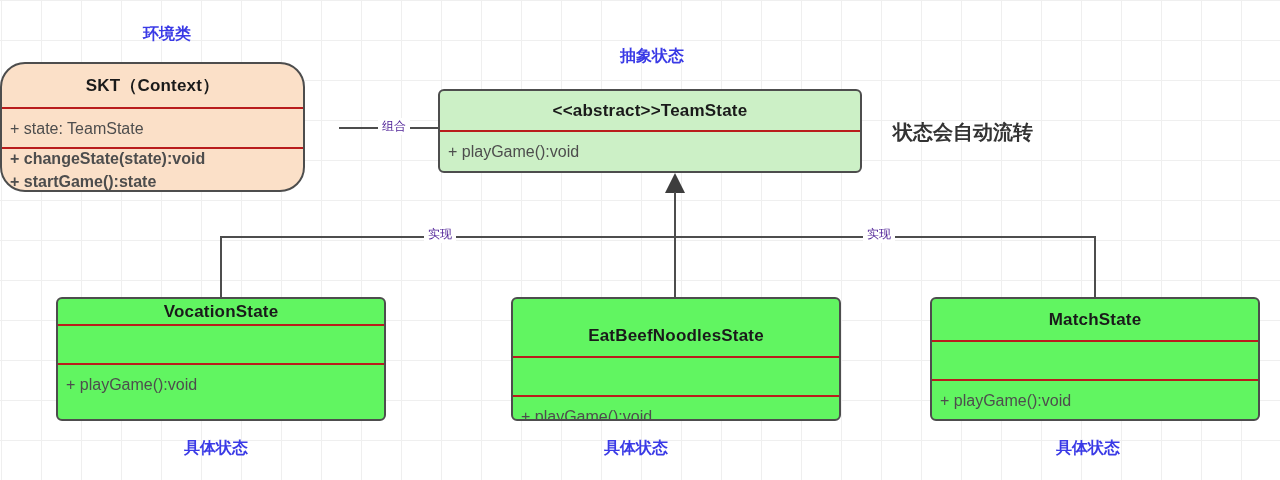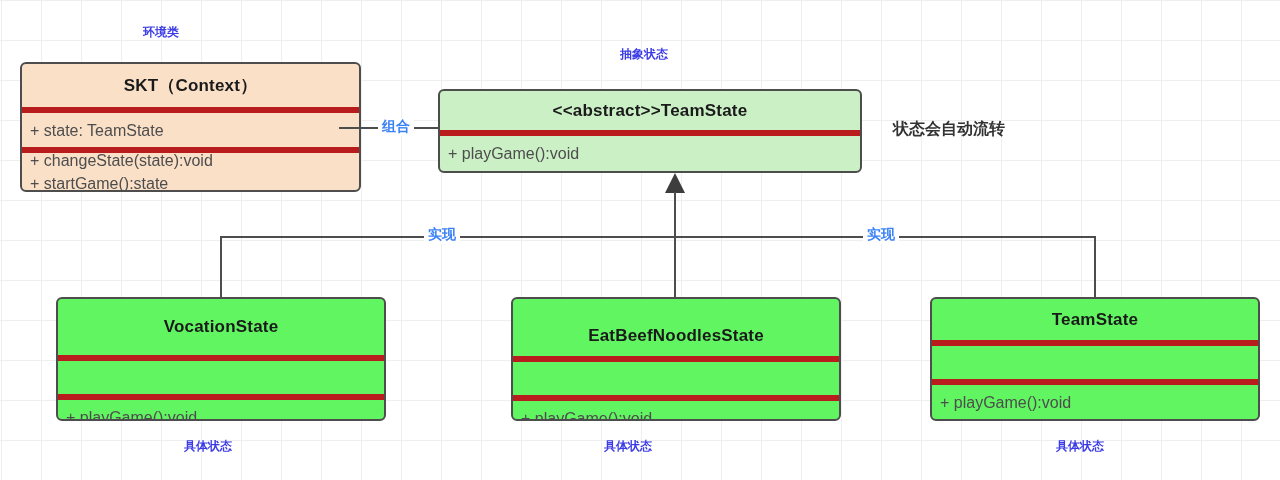--- a/index.html
+++ b/index.html
@@ -101,7 +101,7 @@
     position: absolute;
     color: #3a3ae6;
     font-weight: bold;
-    font-size: 12px;
+    font-size: 16px;
     white-space: nowrap;
   }
   .note-dark {

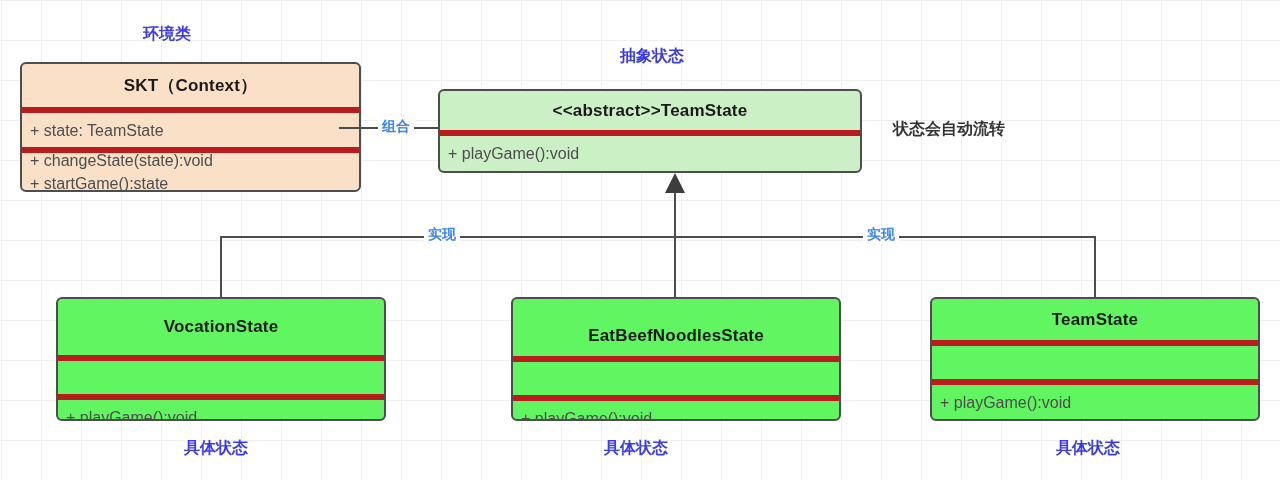--- a/index.html
+++ b/index.html
@@ -131,7 +131,7 @@
 
   <div class="note-blue" style="left:620px; top:46px;text-align:right;">抽象状态</div>
 
-  <div class="uml-class ctx" style="left:20px; top:62px; width:341px; height:130px;">
+  <div class="uml-class ctx" style="left:0; top:62px; width:305px; height:130px;border-radius:25px;">
     <div class="uml-row uml-title" style="height:43px;">SKT（Context）</div>
     <div class="uml-row uml-body sep" style="height:40px;">
       <span>+ state: TeamState</span>

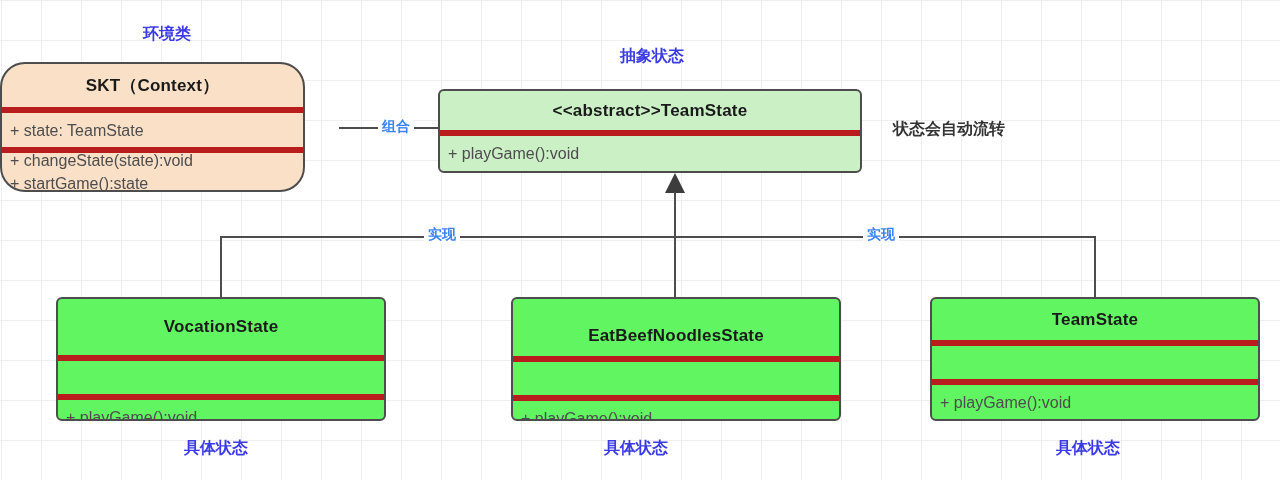--- a/index.html
+++ b/index.html
@@ -60,7 +60,7 @@
     white-space: nowrap;
   }
   .sep {
-    border-top: 6px solid #b91c1c;
+    border-top: 2px solid #b91c1c;
     padding-left: 8px;
   }
 

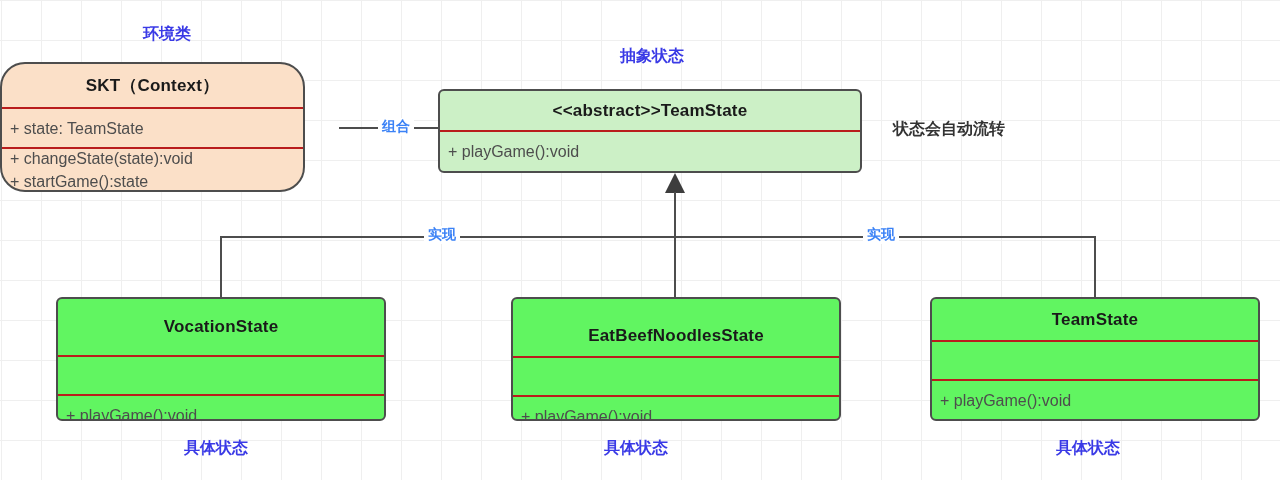--- a/index.html
+++ b/index.html
@@ -115,11 +115,10 @@
   .edge-label {
     position: absolute;
     background: #ffffff;
-    color: #3b82f6;
-    font-size: 14px;
+    color: #4c1d95;
+    font-size: 12px;
     padding: 0 4px;
     white-space: nowrap;
-    font-weight: bold;
   }
 </style>
 </head>

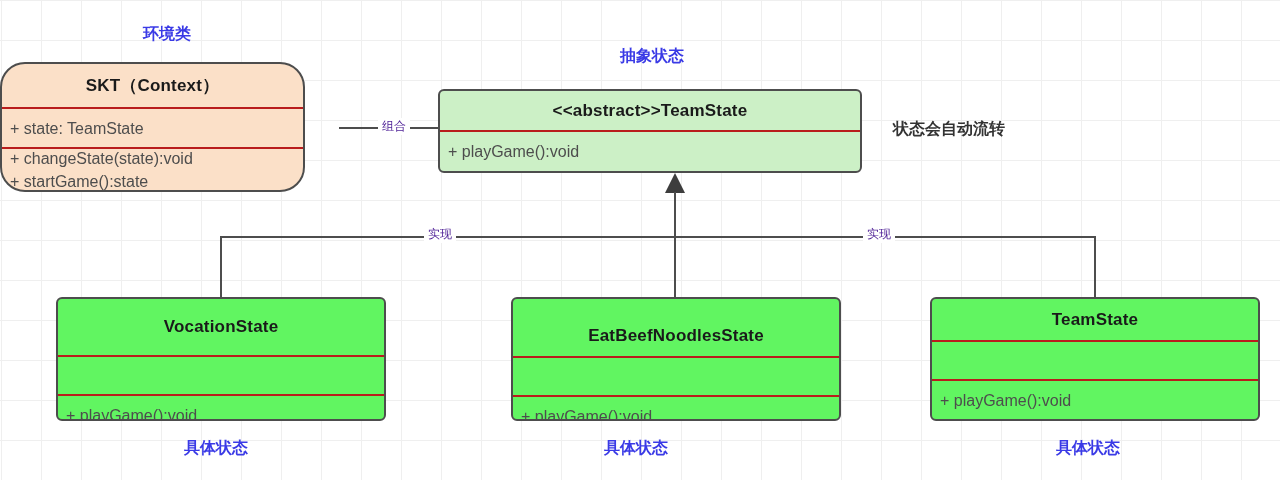--- a/index.html
+++ b/index.html
@@ -108,7 +108,7 @@
     position: absolute;
     color: #333333;
     font-weight: bold;
-    font-size: 16px;
+    font-size: 20px;
     white-space: nowrap;
     text-align: center;
   }

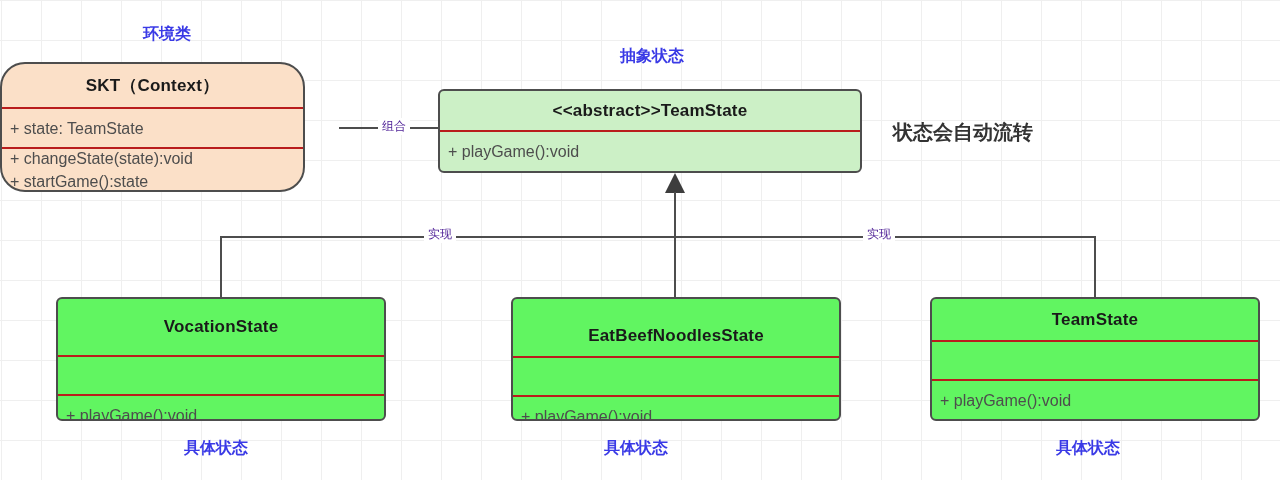--- a/index.html
+++ b/index.html
@@ -135,7 +135,7 @@
     <div class="uml-row uml-body sep" style="height:40px;">
       <span>+ state: TeamState</span>
     </div>
-    <div class="uml-row uml-body sep" style="height:43px;">
+    <div class="uml-row uml-body sep" style="height:43px;font-weight:bold;">
       <span>+ changeState(state):void</span>
       <span>+ startGame():state</span>
     </div>

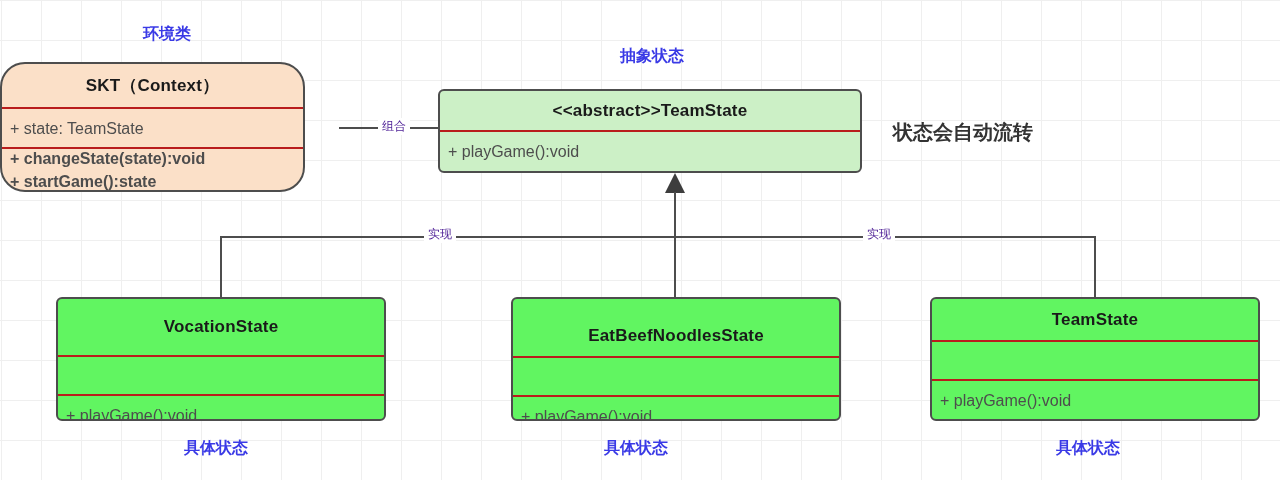--- a/index.html
+++ b/index.html
@@ -167,7 +167,7 @@
   <div class="edge-label" style="left:863px; top:226px;">实现</div>
 
   <div class="uml-class con" style="left:56px; top:297px; width:330px; height:124px;">
-    <div class="uml-row uml-title" style="height:56px;border-radius:17px;">VocationState</div>
+    <div class="uml-row uml-title" style="height:25px;border-radius:17px;">VocationState</div>
     <div class="uml-row uml-body sep" style="height:39px;"></div>
     <div class="uml-row uml-body sep" style="height:40px;">
       <span>+ playGame():void</span>

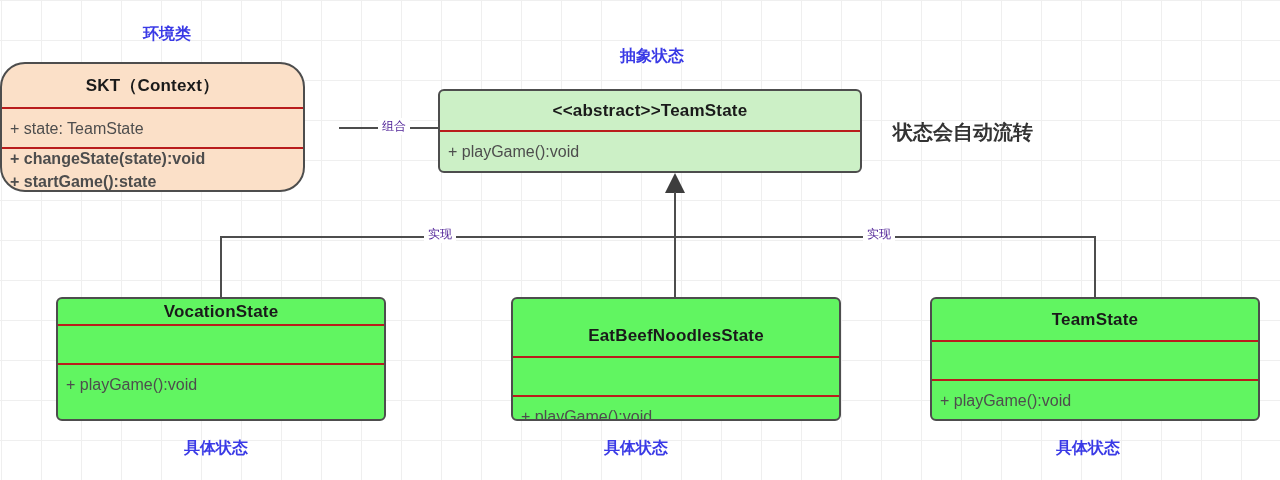--- a/index.html
+++ b/index.html
@@ -185,7 +185,7 @@
   <div class="note-blue" style="left:604px; top:438px;">具体状态</div>
 
   <div class="uml-class con" style="left:930px; top:297px; width:330px; height:124px;">
-    <div class="uml-row uml-title" style="height:41px;">TeamState</div>
+    <div class="uml-row uml-title" style="height:41px;">MatchState</div>
     <div class="uml-row uml-body sep" style="height:39px;"></div>
     <div class="uml-row uml-body sep" style="height:40px;">
       <span>+ playGame():void</span>

